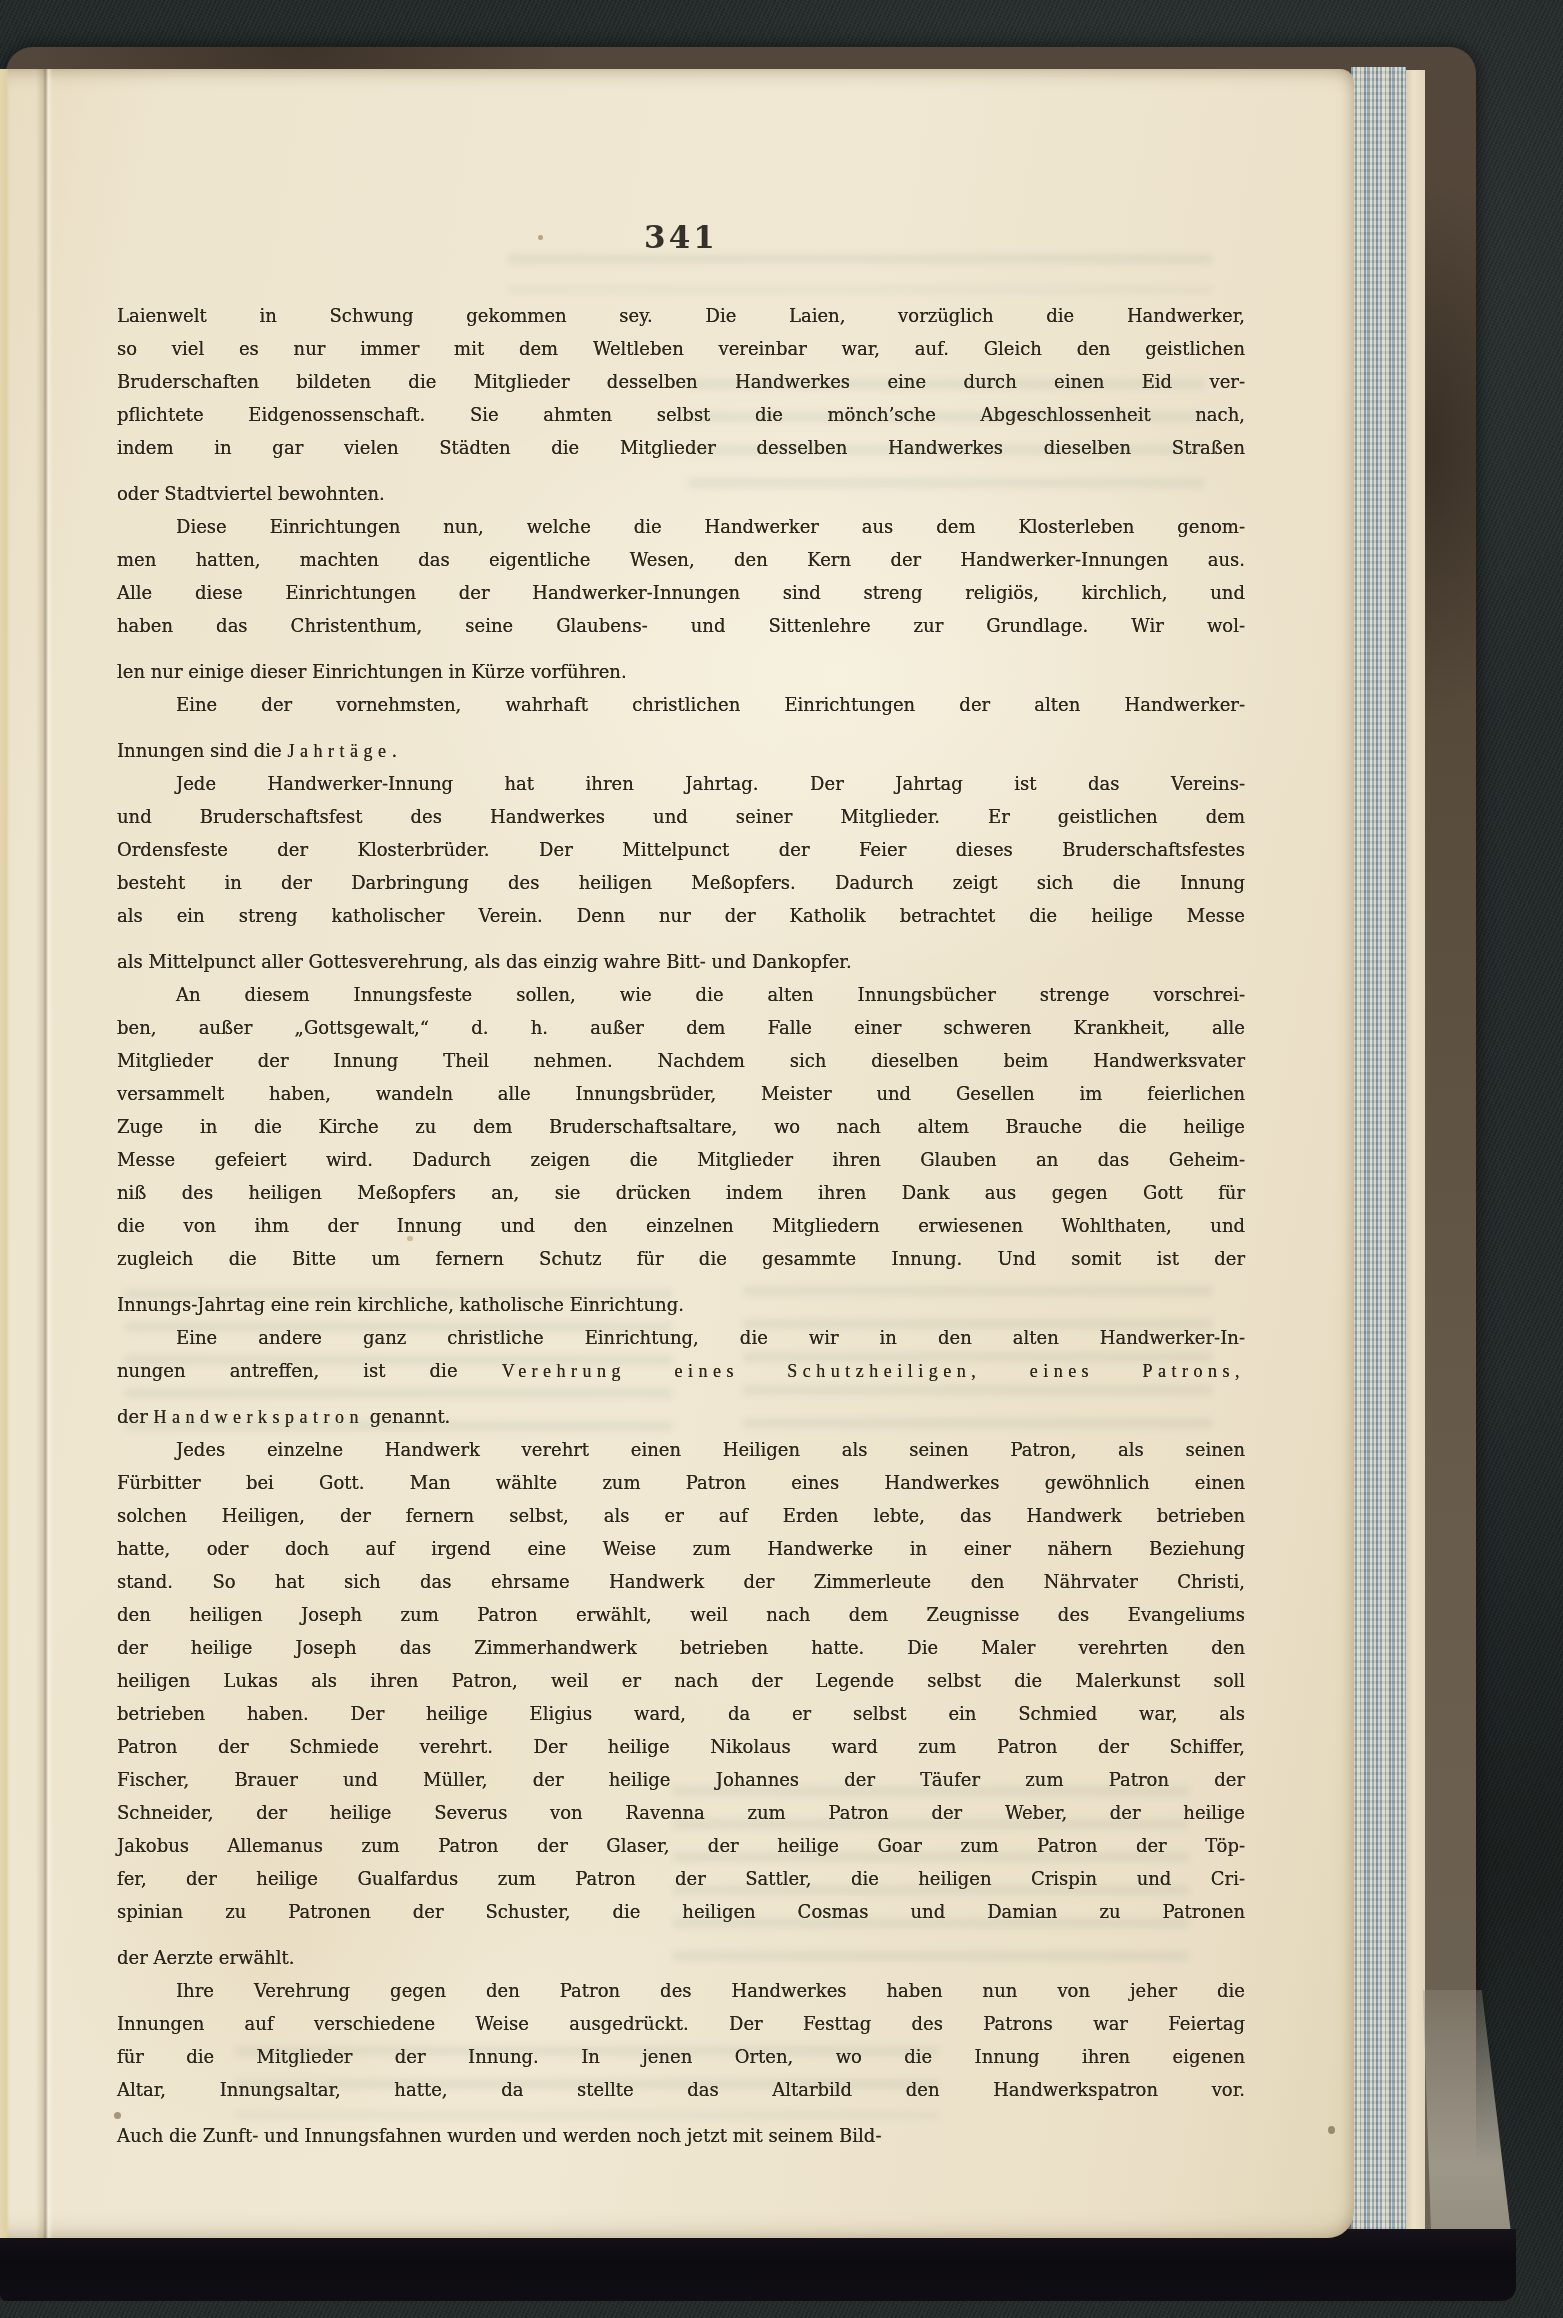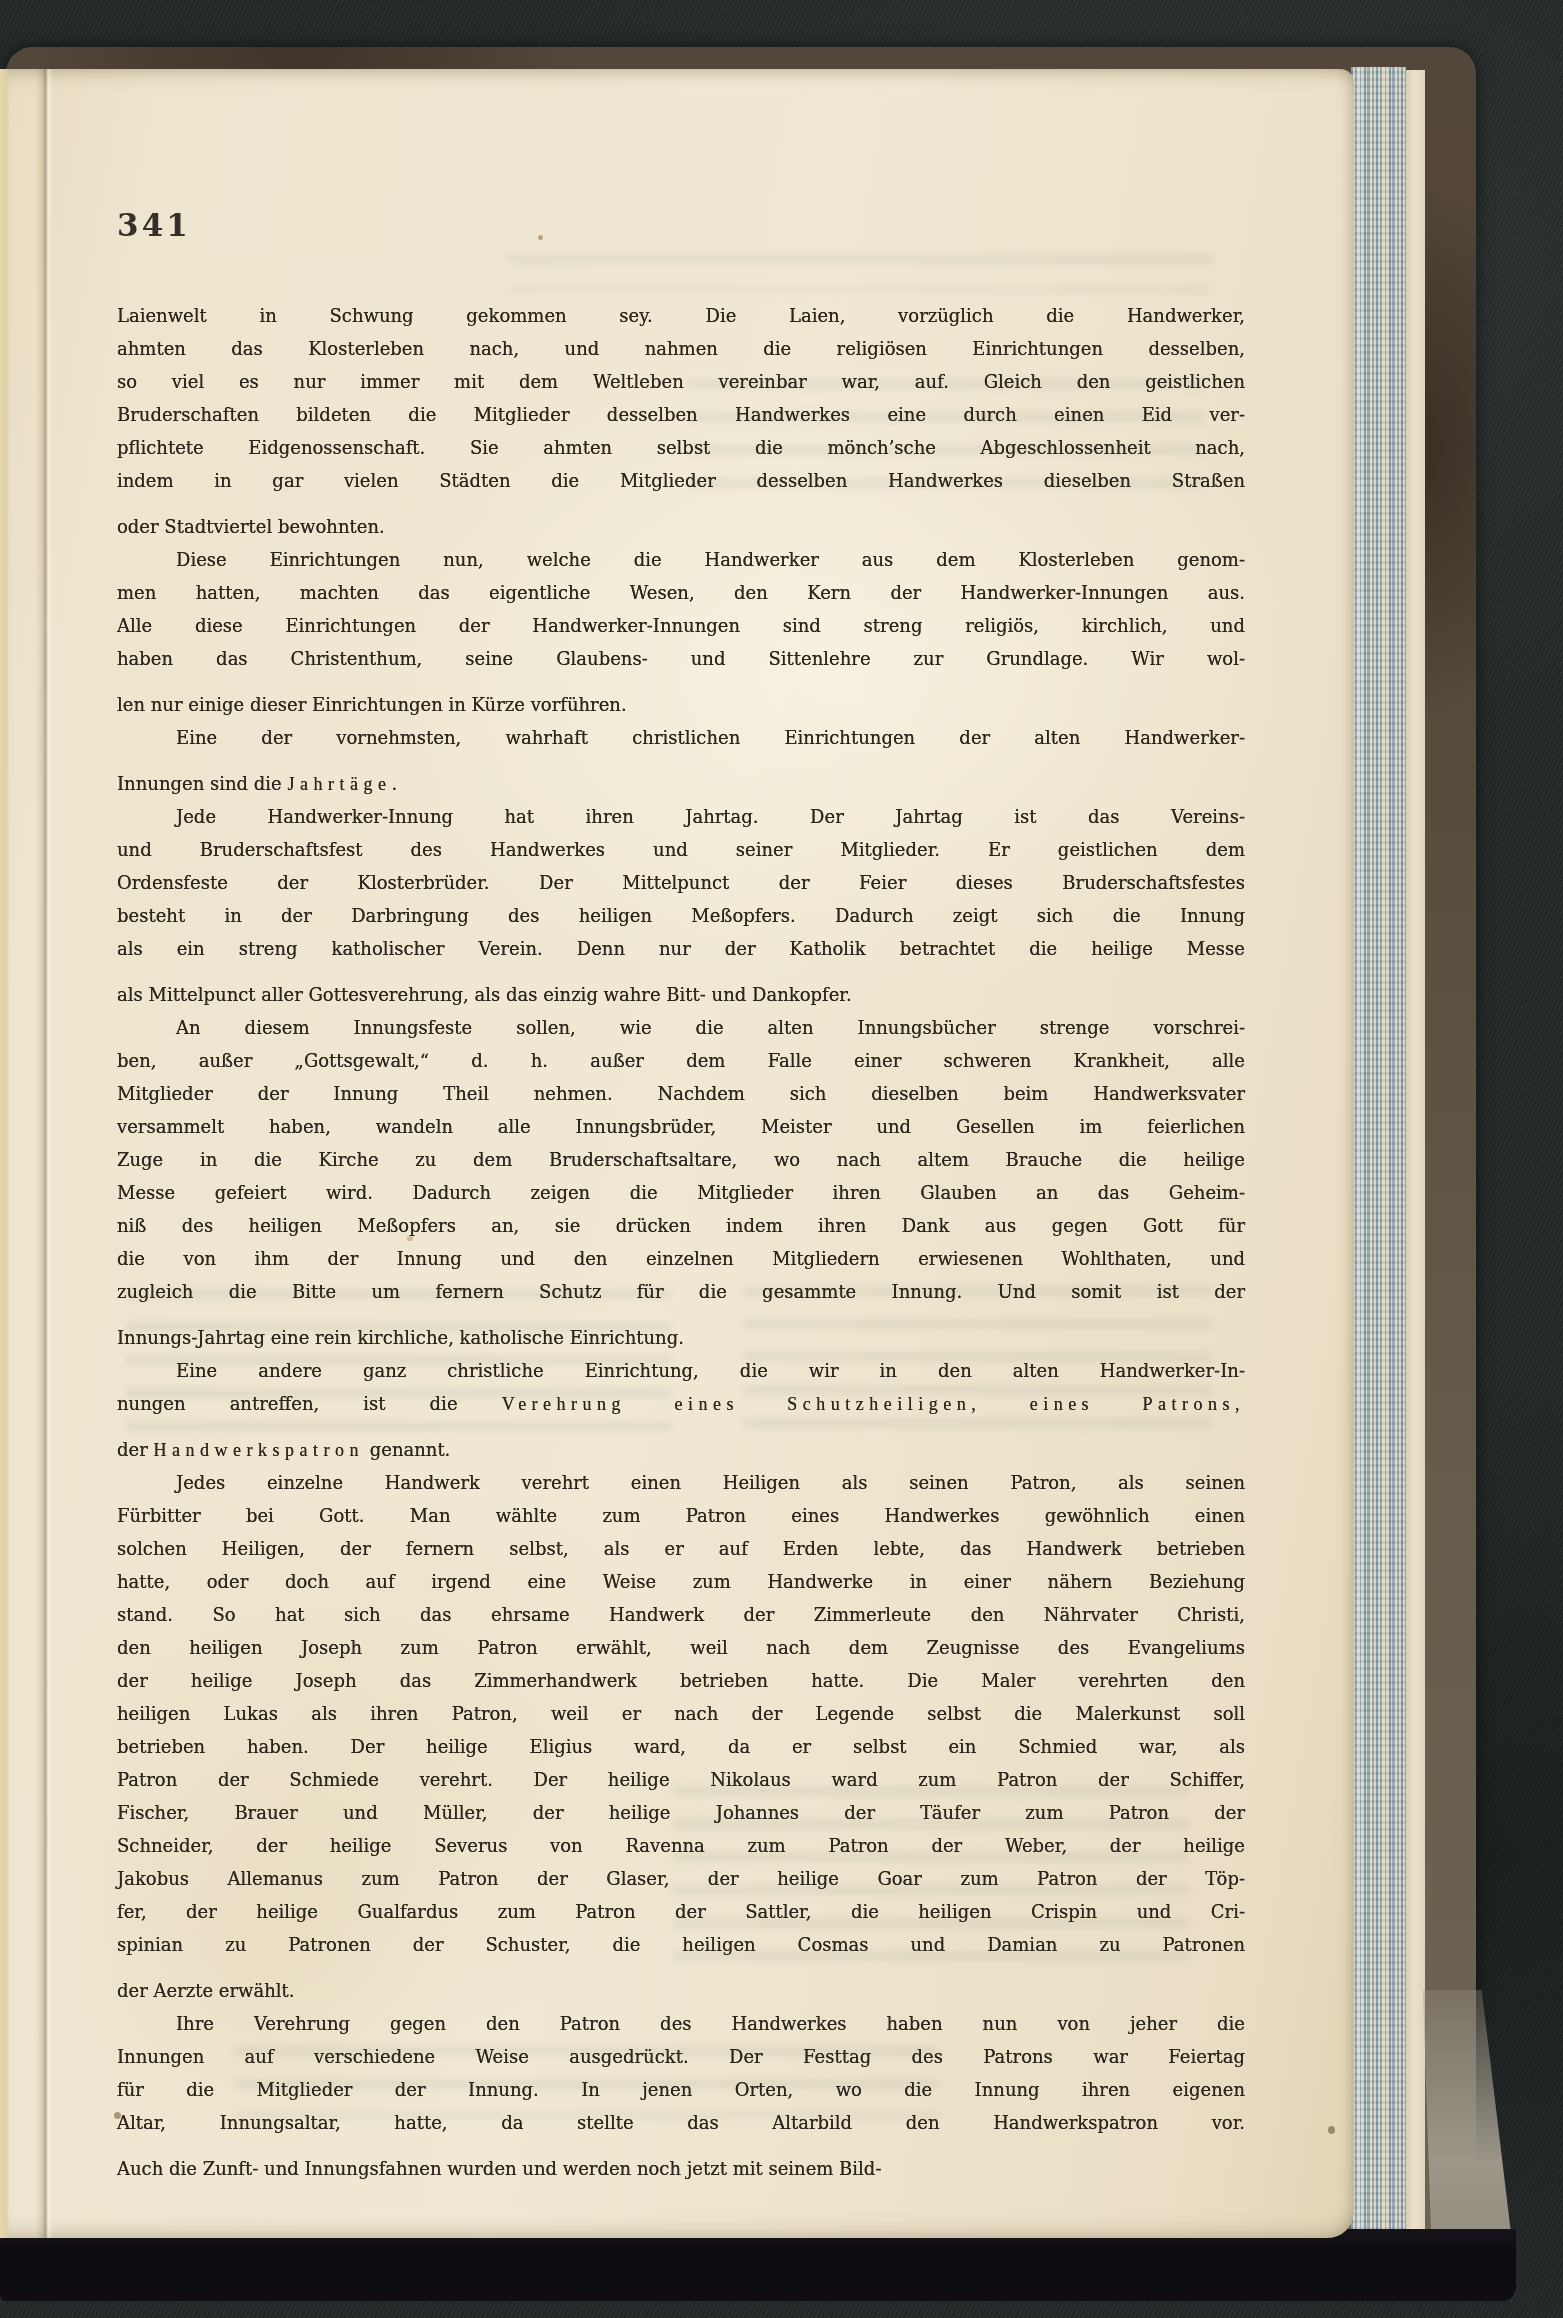--- a/index.html
+++ b/index.html
@@ -72,8 +72,8 @@
     background:linear-gradient(90deg,rgba(140,110,60,0) 0%,rgba(120,95,55,0.20) 40%,rgba(70,52,25,0.35) 55%,rgba(255,252,240,0.45) 72%,rgba(255,252,240,0) 100%);
   }
   .pagenum{
-    position:absolute;left:117px;top:138px;width:1128px;
-    text-align:left;font-weight:bold;font-size:31px;letter-spacing:3.1px;color:#36302a;
+    position:absolute;left:117px;top:150px;width:1128px;
+    text-align:center;font-weight:bold;font-size:31px;letter-spacing:3.1px;color:#36302a;
   }
   .textblock{
     position:absolute;left:117px;top:230px;width:1128px;

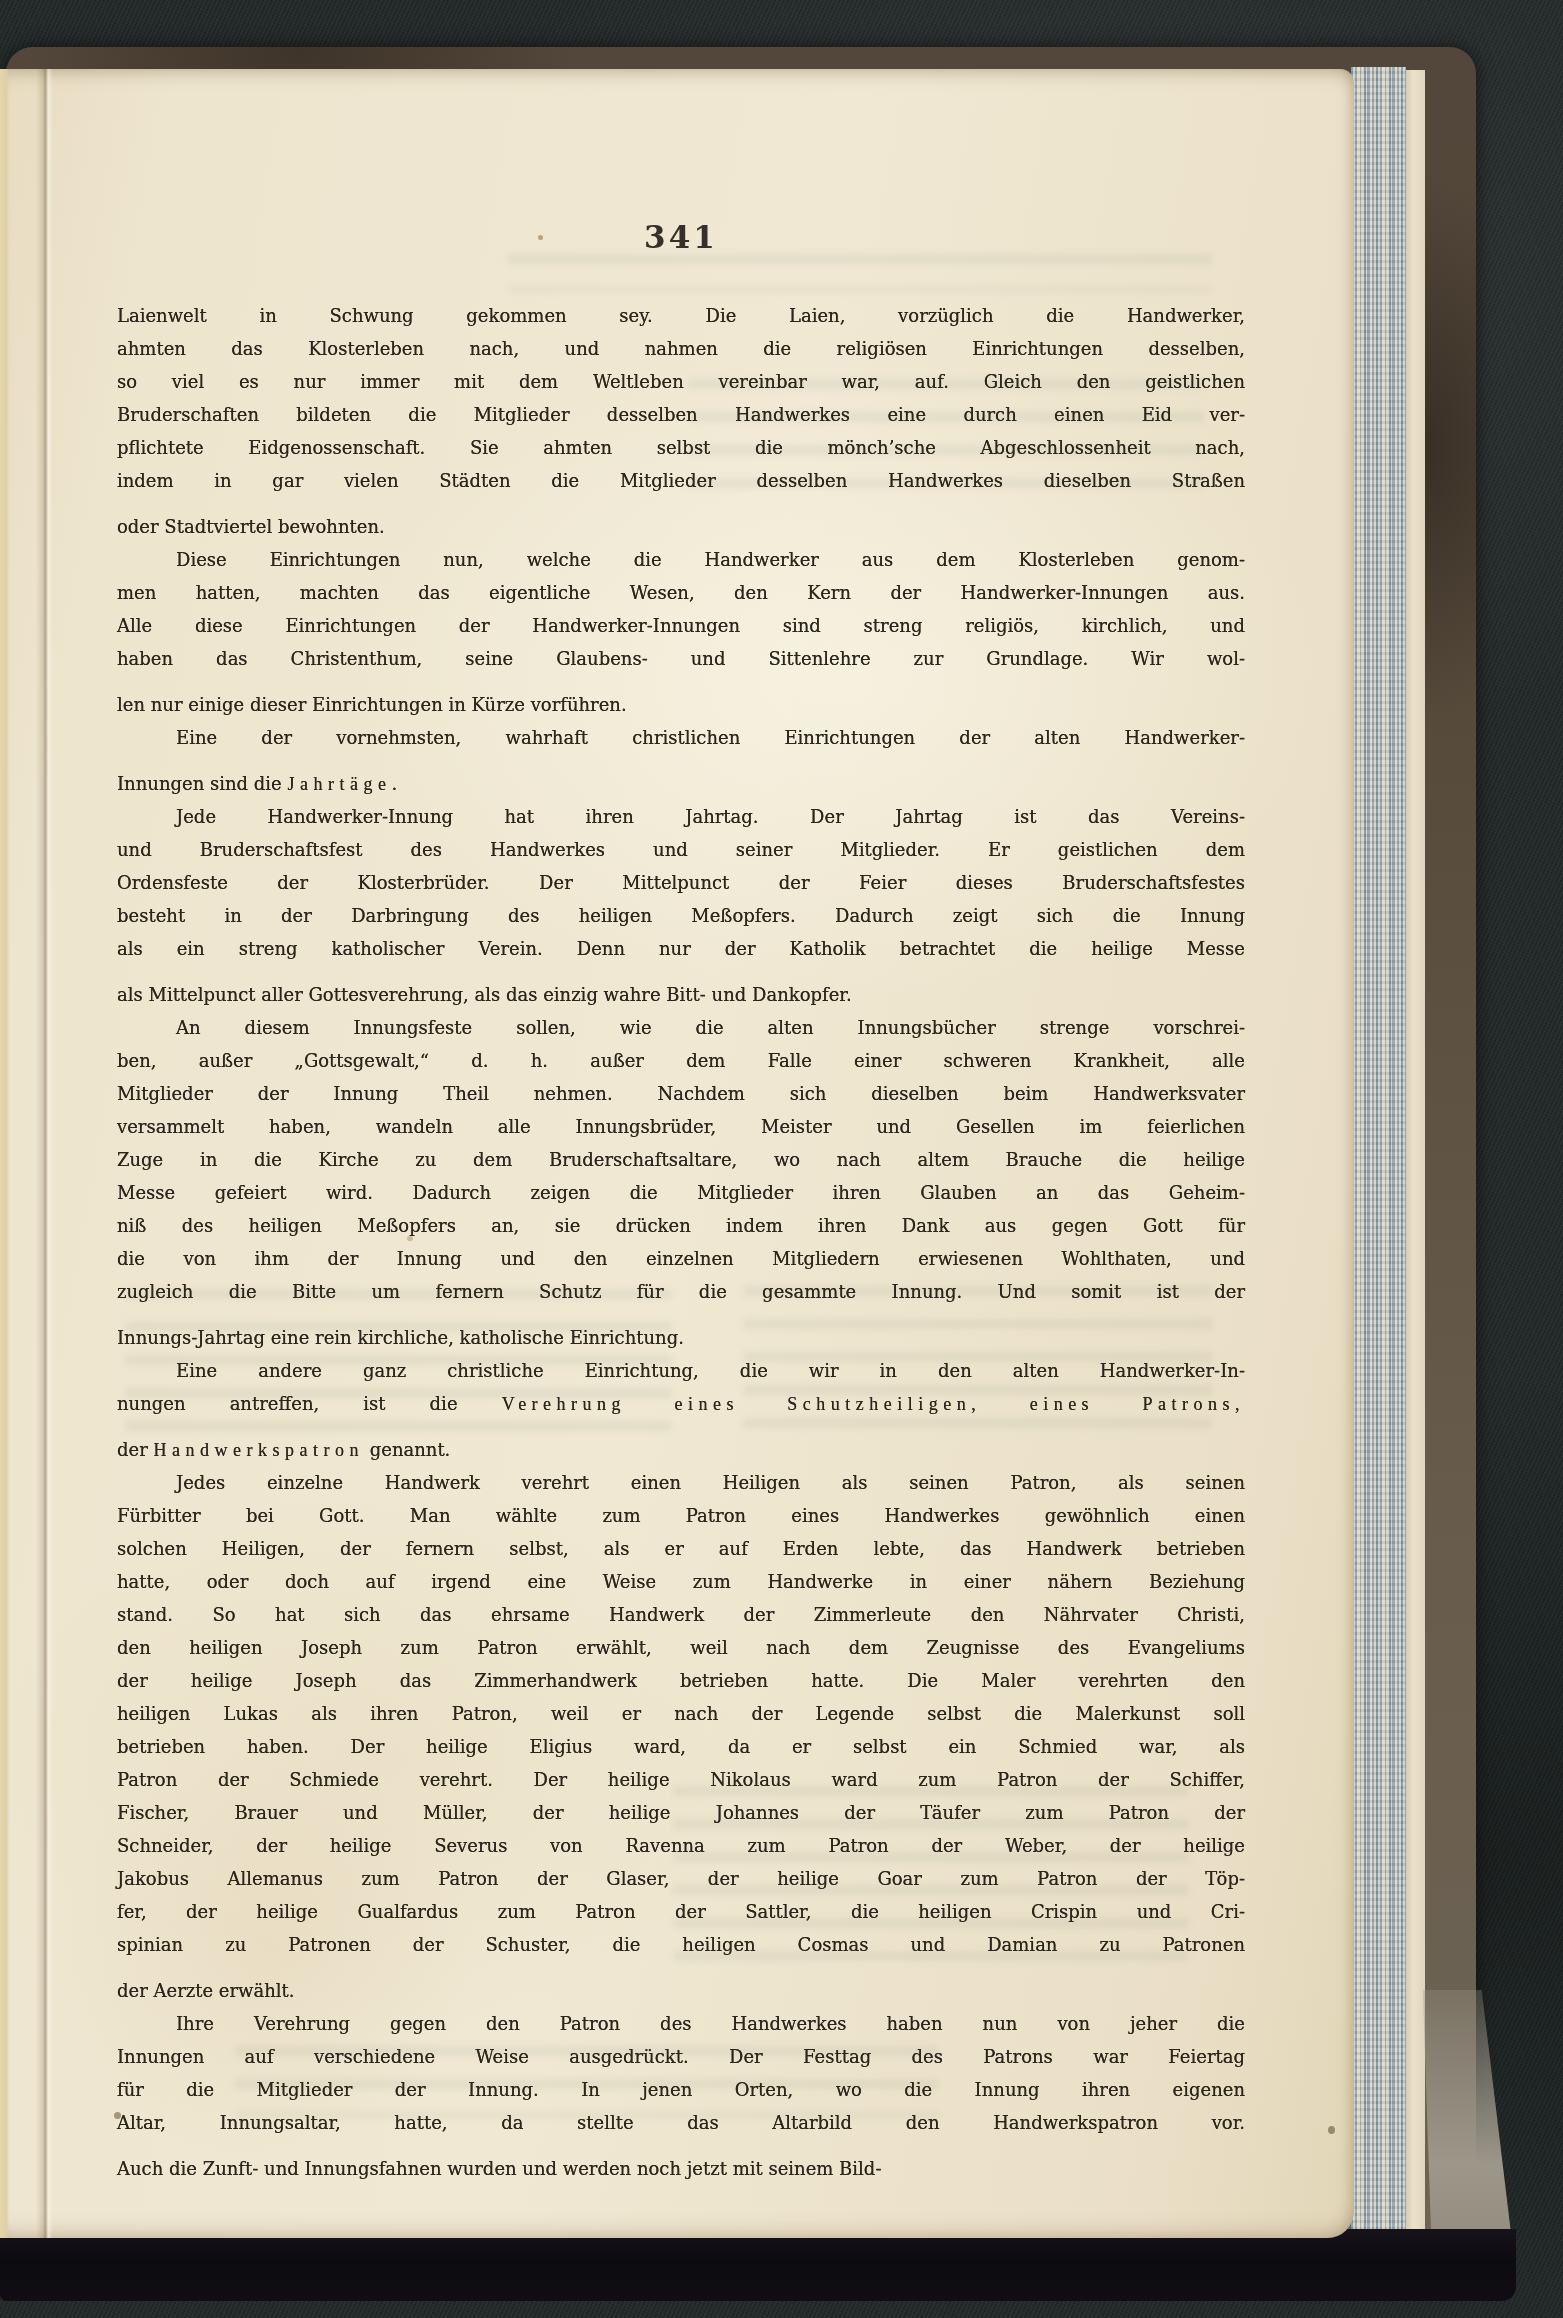--- a/index.html
+++ b/index.html
@@ -140,7 +140,6 @@
     <div class="textblock">
         <div class="para">
           <div class="line"><span>Laienwelt in Schwung gekommen sey. Die Laien, vorzüglich die Handwerker,</span></div>
-          <div class="line"><span>ahmten das Klosterleben nach, und nahmen die religiösen Einrichtungen desselben,</span></div>
           <div class="line"><span>so viel es nur immer mit dem Weltleben vereinbar war, auf. Gleich den geistlichen</span></div>
           <div class="line"><span>Bruderschaften bildeten die Mitglieder desselben Handwerkes eine durch einen Eid ver-</span></div>
           <div class="line"><span>pflichtete Eidgenossenschaft. Sie ahmten selbst die mönch’sche Abgeschlossenheit nach,</span></div>

